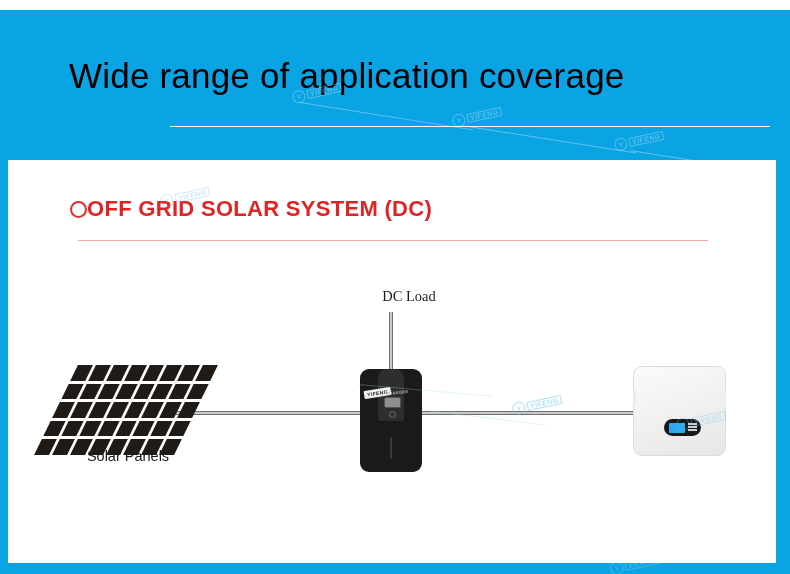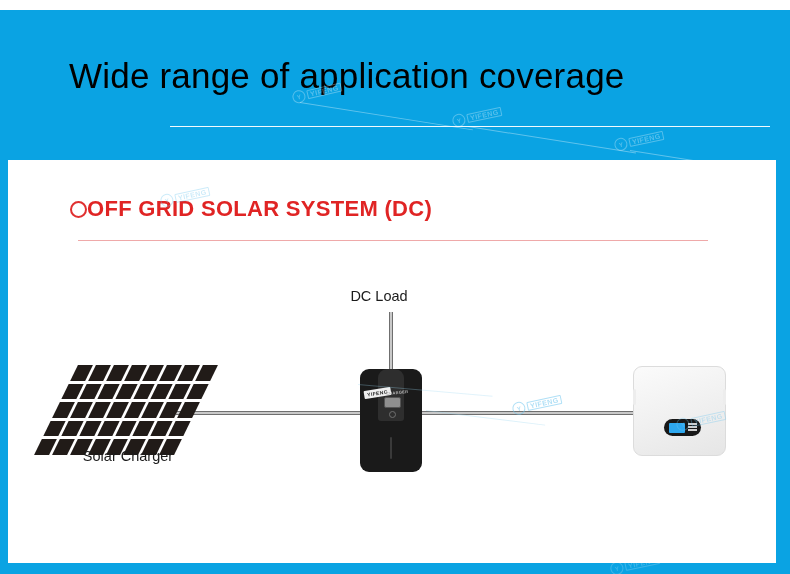--- a/index.html
+++ b/index.html
@@ -322,7 +322,7 @@
       <div class="mppt-brand2">CHARGER</div>
     </div>
 
-    <div class="dlabel" style="left:311px;top:128px;width:120px;">DC Load</div>
+    <div class="dlabel" style="left:341px;top:128px;width:120px;font-family:Liberation Serif, serif;">DC Load</div>
 
     <div class="batt-wrap">
       <div class="batt-body">

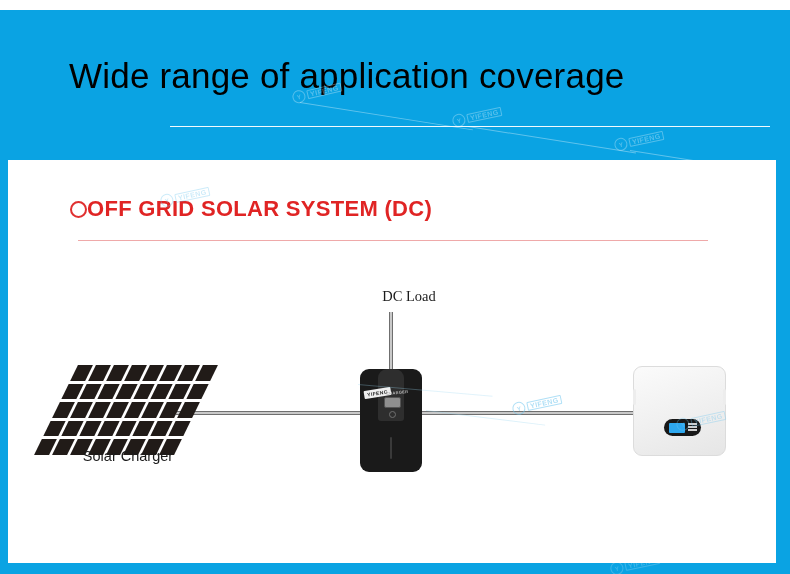--- a/index.html
+++ b/index.html
@@ -310,7 +310,7 @@
         <span class="cell"></span>
         <span class="cell"></span>
     </div>
-    <div class="dlabel" style="left:30px;top:288px;width:180px;">Solar Charger</div>
+    <div class="dlabel" style="left:30px;top:288px;width:180px;">Solar Panels</div>
 
     <div class="mppt-wrap">
       <div class="mppt-body"></div>

